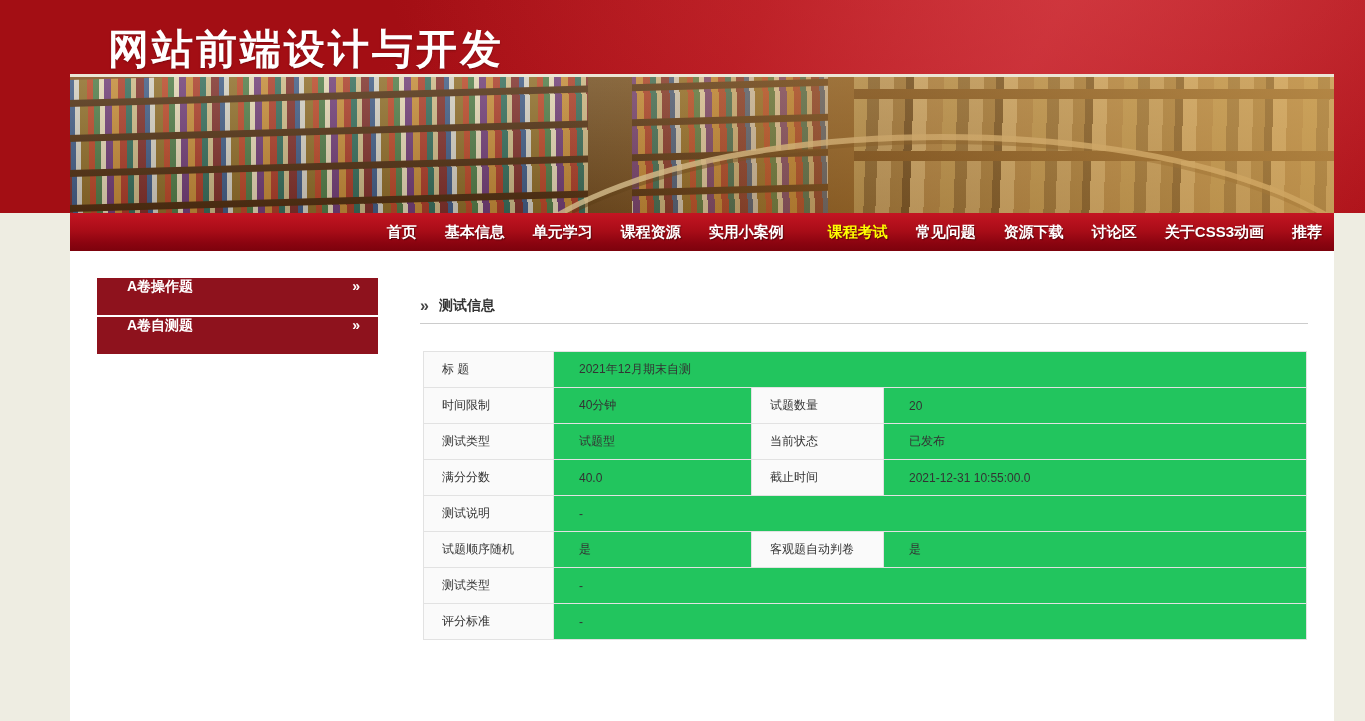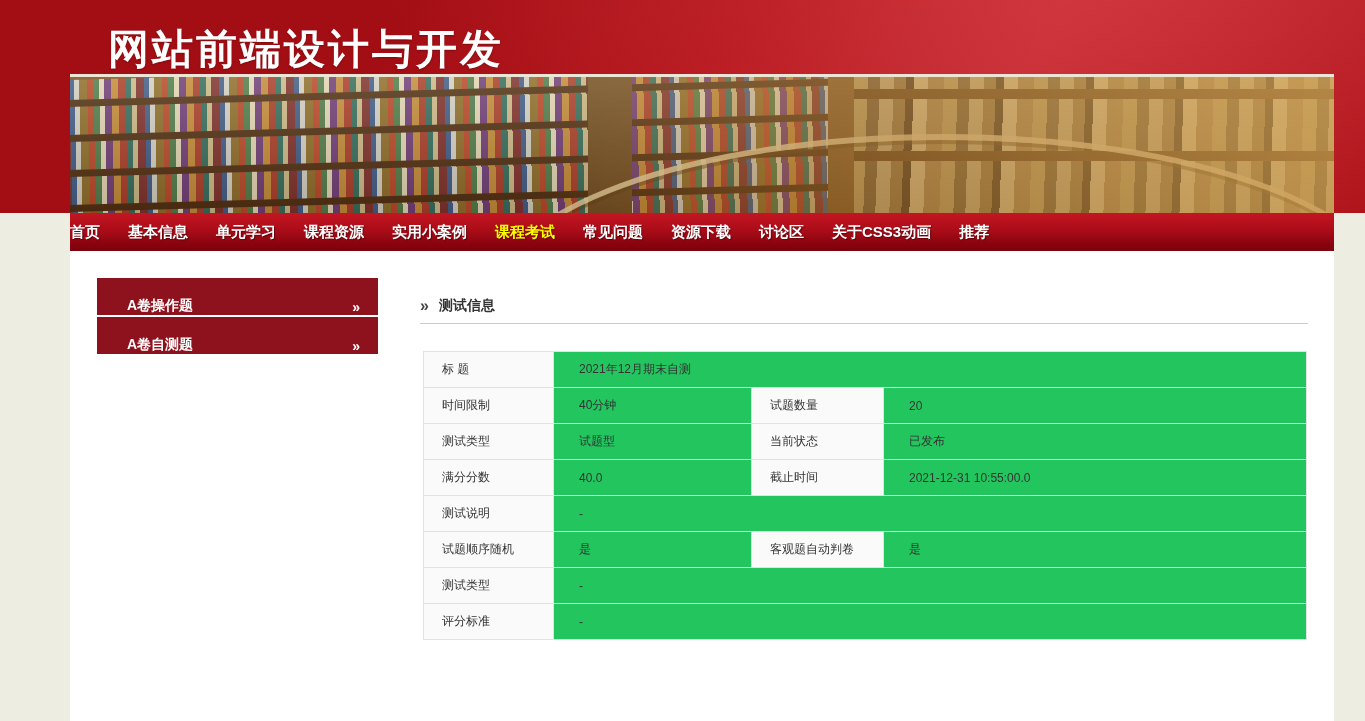--- a/index.html
+++ b/index.html
@@ -73,7 +73,7 @@
   .main-nav {
     position:absolute; left:70px; top:213px; width:1264px; height:38px;
     background:linear-gradient(to bottom, #c41522 0%, #aa0d18 45%, #8c0410 78%, #7c020c 100%);
-    display:flex; align-items:center; 
+    display:flex; align-items:center; justify-content:flex-end;
     gap:28px; padding-right:12px;
   }
   .nav-item {

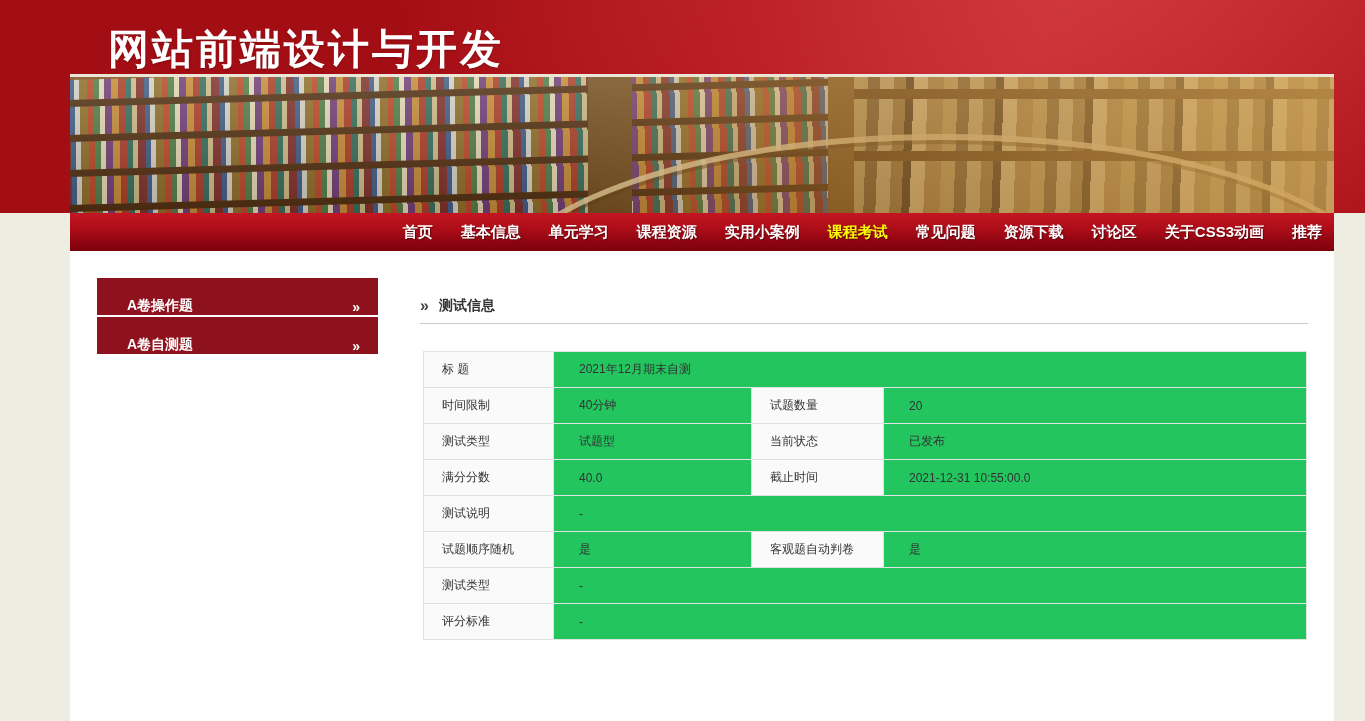--- a/index.html
+++ b/index.html
@@ -80,7 +80,7 @@
     color:#ffffff; font-size:15px; font-weight:bold; text-decoration:none;
     text-shadow:1px 1px 1px rgba(0,0,0,.4); white-space:nowrap; cursor:pointer;
   }
-  .nav-item.active { color:#ffff00; }
+  .nav-item.active { color:#ffff00;margin-left:16px; }
 
   
   .content {

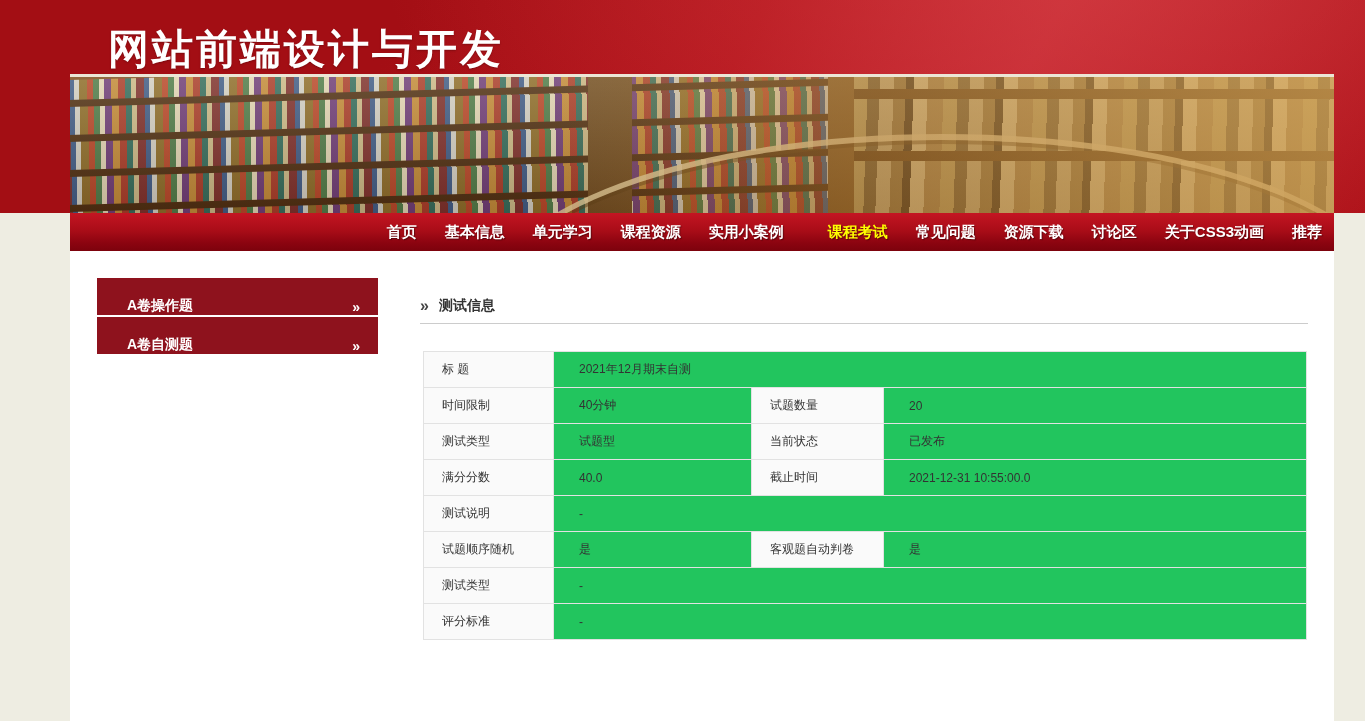--- a/index.html
+++ b/index.html
@@ -92,7 +92,7 @@
   .sidebar { position:absolute; left:27px; top:27px; width:281px; }
   .sidebar-item {
     height:37px; background:#8E121D; color:#ffffff;
-    display:flex; align-items:flex-end; justify-content:space-between;
+    display:flex; align-items:flex-start; justify-content:space-between;
     padding:0 18px 0 30px; font-size:14px; font-weight:bold;
     margin-bottom:2px; cursor:pointer;
   }

